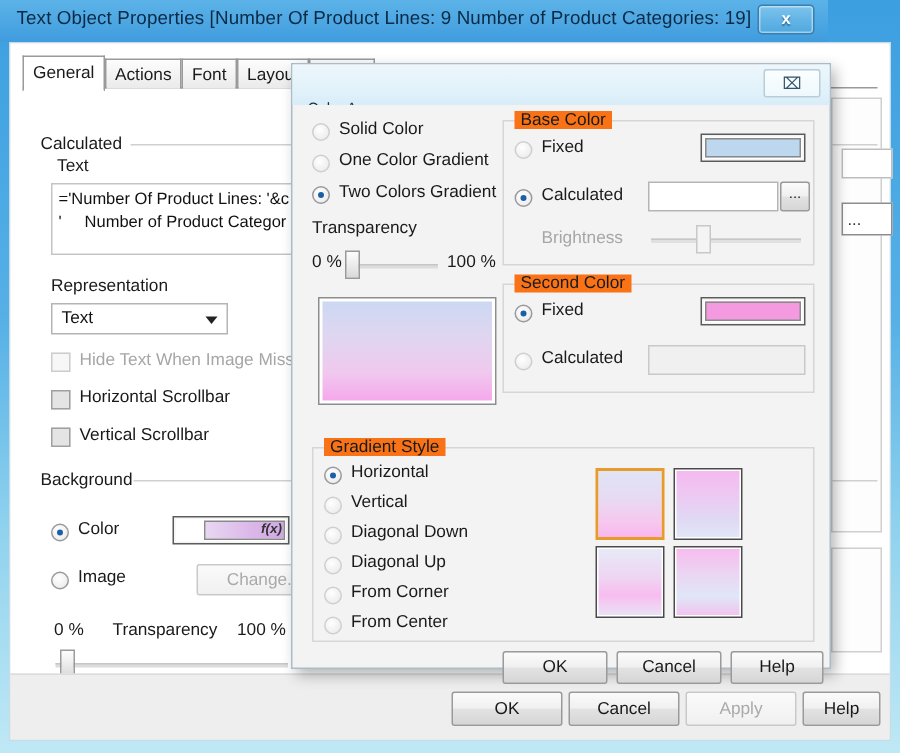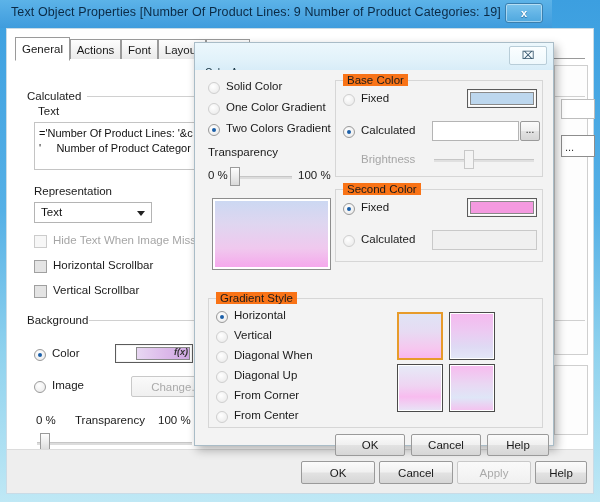--- a/index.html
+++ b/index.html
@@ -440,7 +440,7 @@
       </div>
       <div class="rb-row" style="left:19px; top:280px;">
         <span class="rb dim"></span>
-        <span class="t">Diagonal When</span>
+        <span class="t">Diagonal Down</span>
       </div>
       <div class="rb-row" style="left:19px; top:300px;">
         <span class="rb dim"></span>

